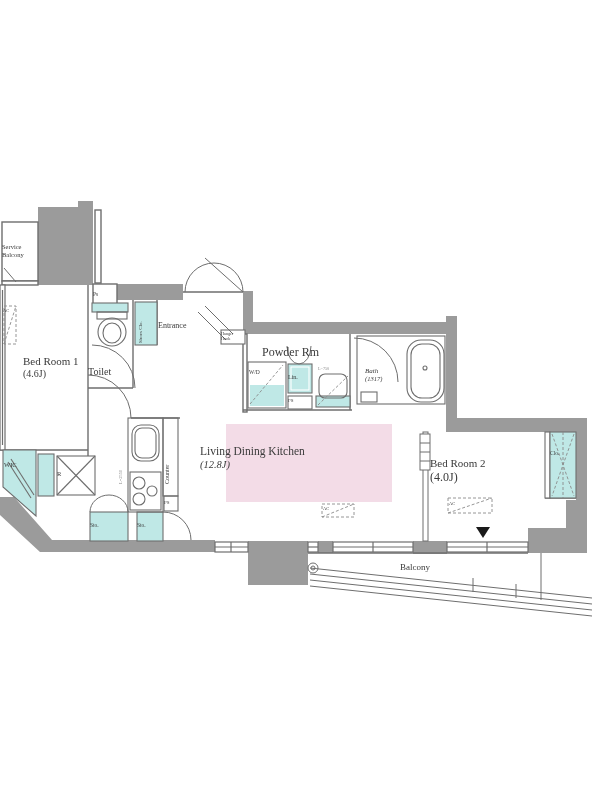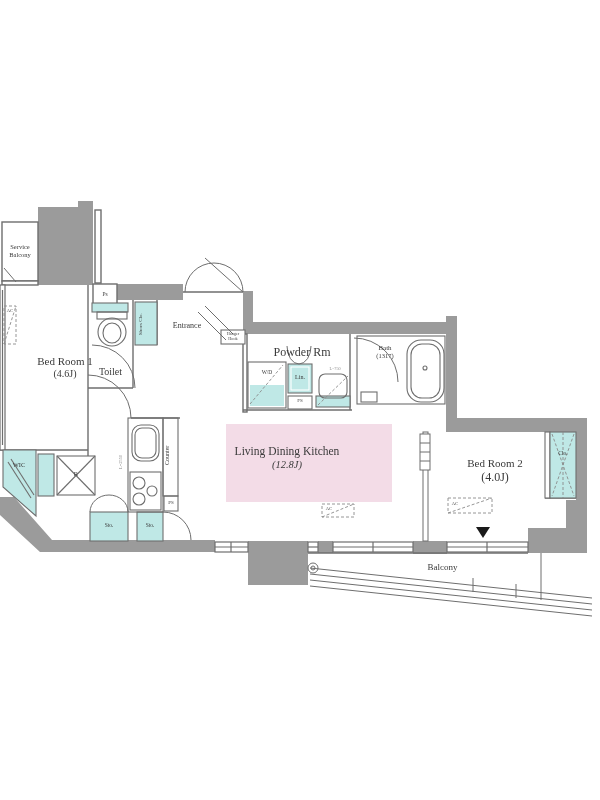--- a/index.html
+++ b/index.html
@@ -6,7 +6,7 @@
   #canvas{position:relative;width:600px;height:800px;background:#ffffff;overflow:hidden;
           font-family:"Liberation Serif",serif;}
   svg{position:absolute;left:0;top:0;}
-  .lbl{position:absolute;color:var(--text);text-align:center;line-height:1.18;
+  .lbl{position:absolute;color:var(--text);line-height:1.18;
        font-family:"Liberation Serif",serif;white-space:nowrap;}
   .lbl div{white-space:nowrap;}
   .vlbl{writing-mode:vertical-rl;transform:rotate(180deg);white-space:nowrap;}

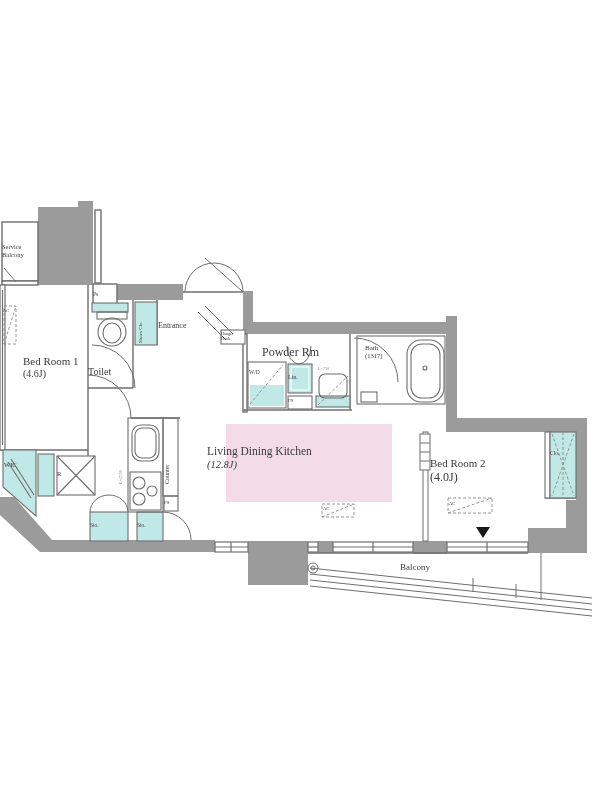--- a/index.html
+++ b/index.html
@@ -206,7 +206,7 @@
 
   <div class="lbl" style="left:262px;top:345px;width:80px;font-size:12px;">Powder Rm</div>
 
-  <div class="lbl" style="left:365px;top:344px;width:40px;font-size:7px;">
+  <div class="lbl" style="left:365px;top:367px;width:40px;font-size:7px;font-style:italic;">
     <div>Bath</div>
       <div style="font-size:6.5px;">(1317)</div>
   </div>

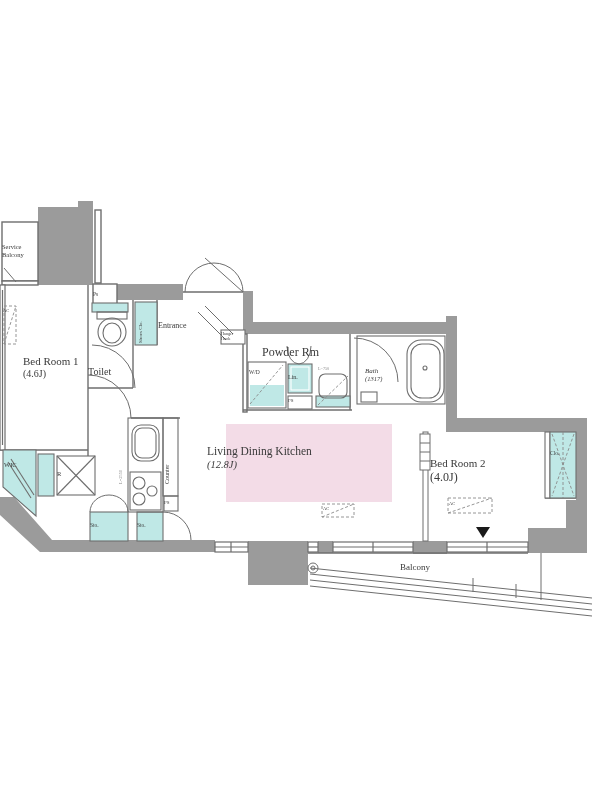--- a/index.html
+++ b/index.html
@@ -211,7 +211,7 @@
       <div style="font-size:6.5px;">(1317)</div>
   </div>
 
-  <div class="lbl" style="left:207px;top:445px;width:160px;font-size:11.5px;">
+  <div class="lbl" style="left:200px;top:445px;width:160px;font-size:11.5px;">
     <div>Living Dining Kitchen</div>
       <div style="font-size:10.5px;font-style:italic;">(12.8J)</div>
   </div>

